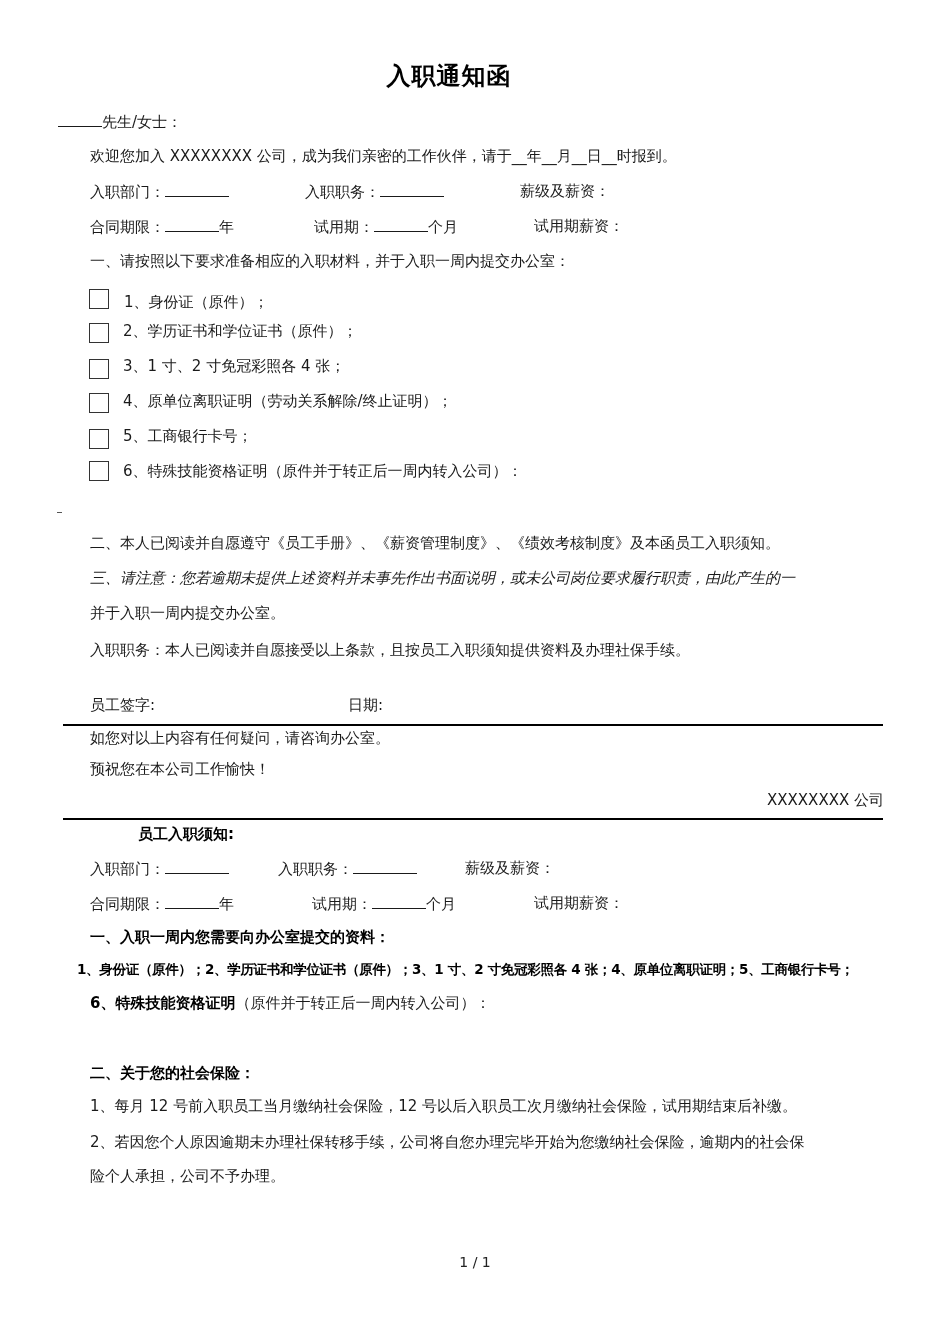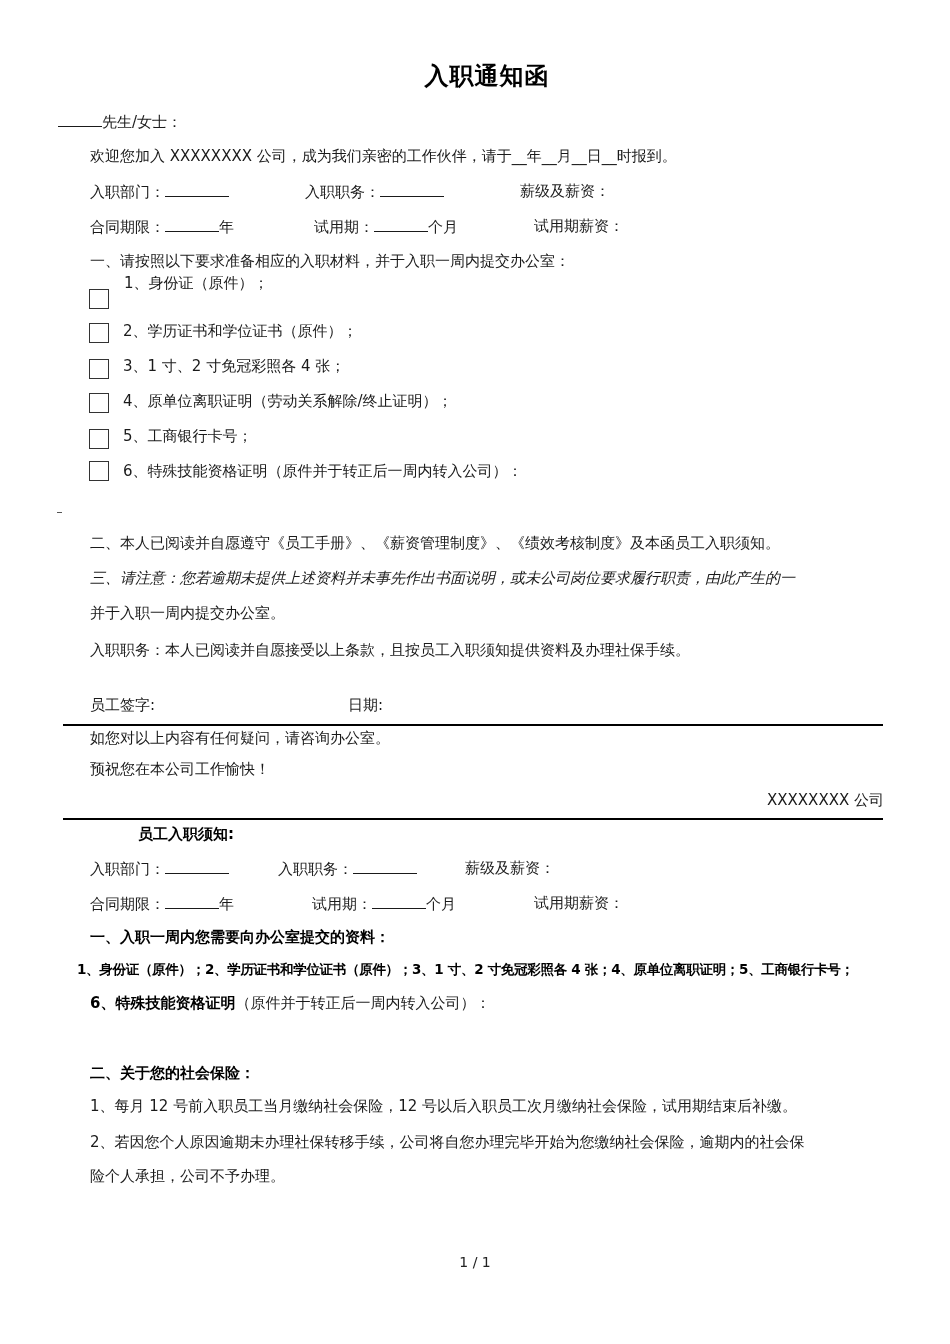--- a/index.html
+++ b/index.html
@@ -11,7 +11,7 @@
     .abs { position: absolute; white-space: nowrap; line-height: 1; }
     .title {
       left: 0; width: 898px; top: 64px; text-align: center;
-      font-size: 24px; font-weight: bold; letter-spacing: 1px; color: #000; padding-left: 38px;
+      font-size: 24px; font-weight: bold; letter-spacing: 1px; color: #000;
     }
     .blank { display: inline-block; border-bottom: 1px solid #1a1a1a; height: 12px; vertical-align: baseline; }
     .b { font-weight: bold; color: #000; }

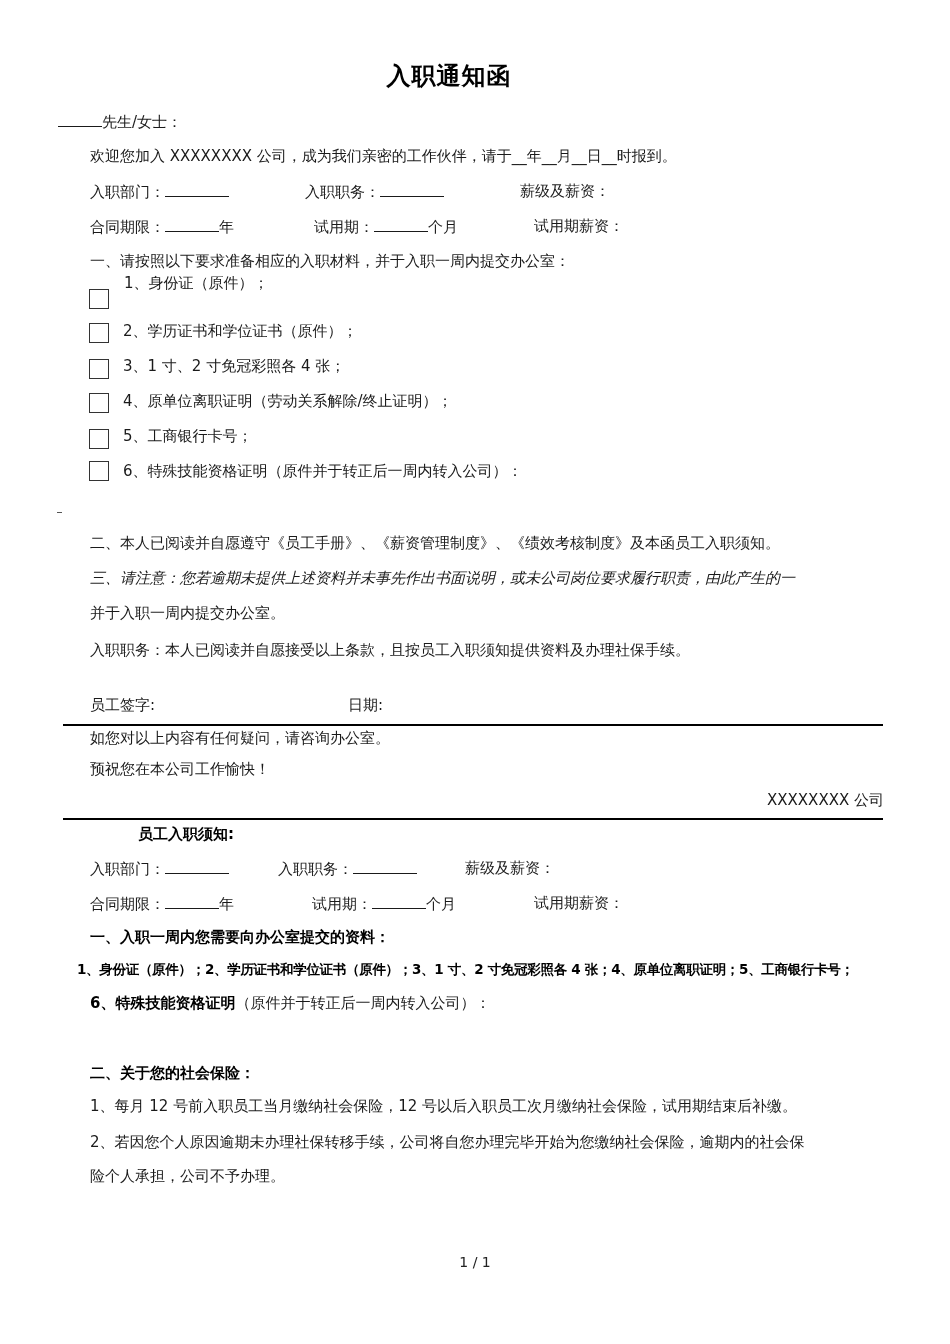--- a/index.html
+++ b/index.html
@@ -54,7 +54,7 @@
 <div class="abs" style="left:90px; top:254px;">一、请按照以下要求准备相应的入职材料，并于入职一周内提交办公室：</div>
 
 <div class="cb" style="top:289px;"></div>
-<div class="abs" style="left:124px; top:276px;">1、身份证（原件）；</div>
+<div class="abs" style="left:124px; top:295px;">1、身份证（原件）；</div>
 
 <div class="cb" style="top:323px;"></div>
 <div class="abs" style="left:123px; top:324px;">2、学历证书和学位证书（原件）；</div>

